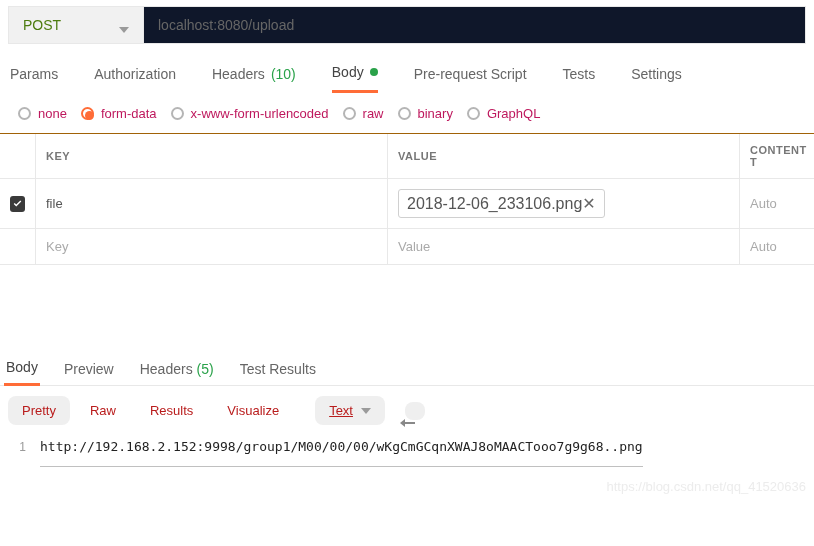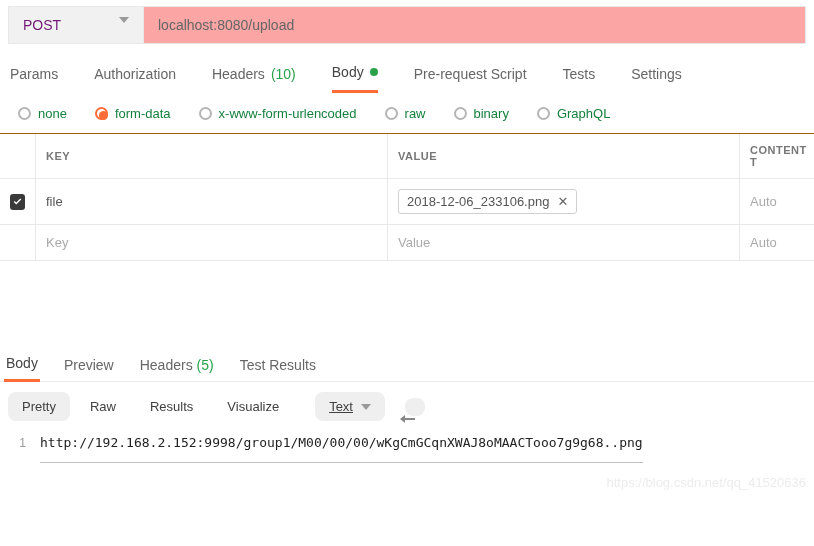--- a/index.html
+++ b/index.html
@@ -21,8 +21,8 @@
     width: 136px;
     display: flex;
     justify-content: space-between;
-    align-items: flex-start;
-    color: #701a75;
+    align-items: flex-end;
+    color: #4d7c0f;
     font-size: 14px;
   }
   .chevron {

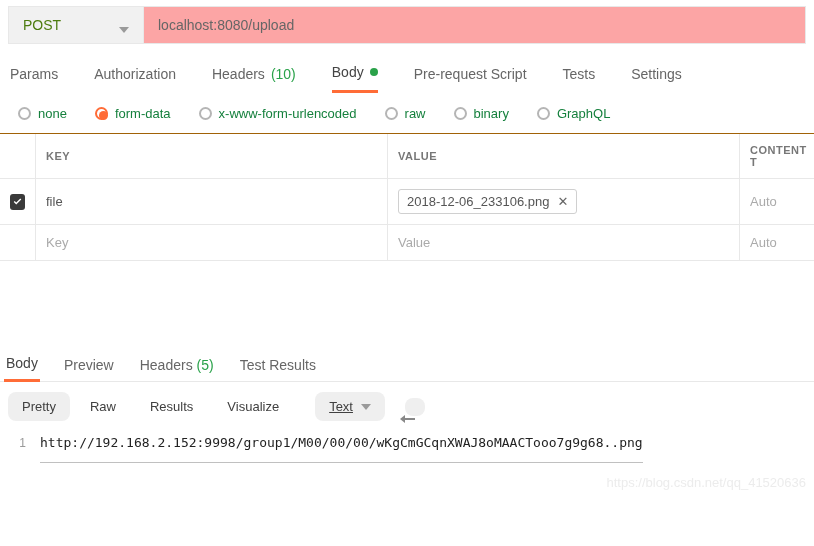--- a/index.html
+++ b/index.html
@@ -33,7 +33,7 @@
   }
   .url-input {
     flex: 1;
-    background: #fca5a5;
+    background: #0f172a;
     border: 1px solid #e8e8e8;
     border-left: none;
     padding: 10px 14px;

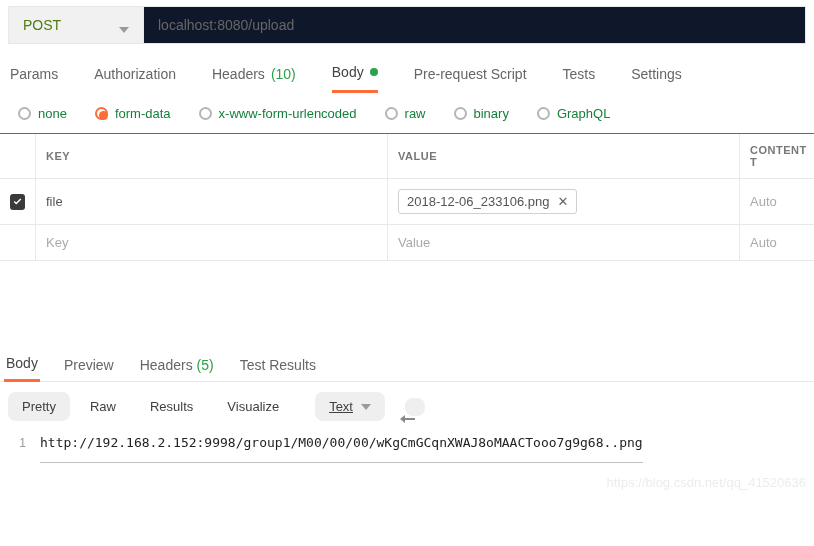--- a/index.html
+++ b/index.html
@@ -67,11 +67,11 @@
   }
   .body-types {
     display: flex;
-    gap: 28px;
+    gap: 14px;
     padding: 12px 30px 12px 18px;
     align-items: center;
     font-size: 13px;
-    color: #15803d;
+    color: #be185d;
   }
   .radio {
     display: flex; align-items: center; gap: 7px; cursor: pointer;

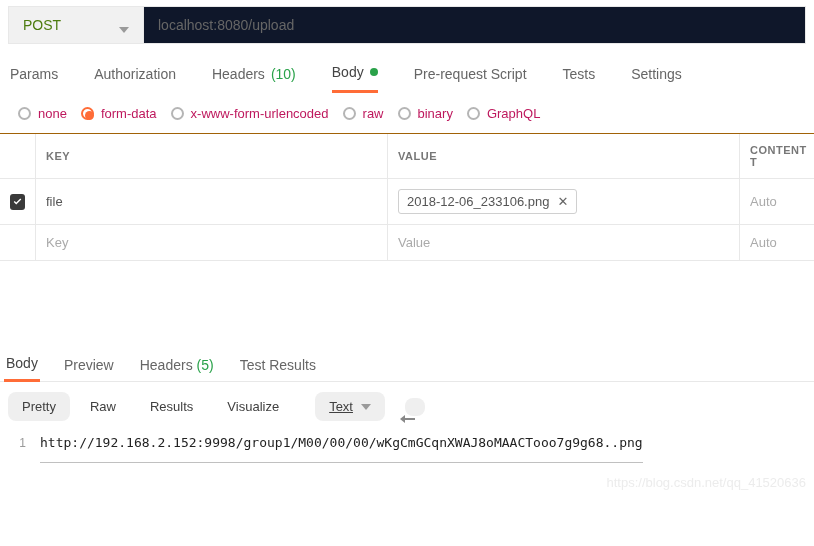--- a/index.html
+++ b/index.html
@@ -117,9 +117,9 @@
   }
   .chk svg { width: 11px; height: 11px; fill: #fff; }
   .file-chip {
-    display: inline-flex; align-items: center; gap: 8px;
+    display: inline-flex; align-items: center; 
     border: 1px solid #d0d0d0; border-radius: 3px;
-    padding: 4px 8px; color: #555; font-size: 13px;
+    padding: 4px 8px; color: #555; font-size: 16px;
   }
   .file-chip .close { color: #666; cursor: pointer; }
   .spacer80 { height: 80px; }

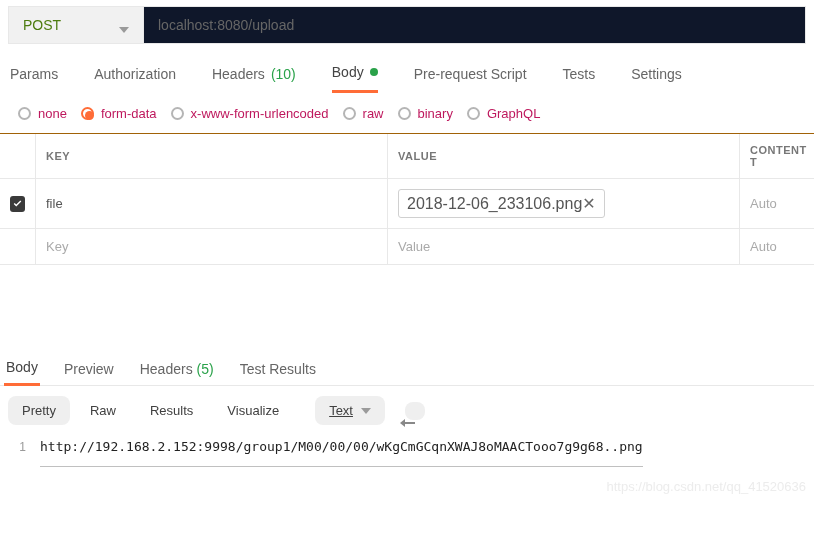--- a/index.html
+++ b/index.html
@@ -138,7 +138,7 @@
     display: flex; gap: 6px; padding: 10px 8px; align-items: center;
   }
   .pill {
-    padding: 7px 14px; font-size: 13px; color: #404040;
+    padding: 7px 14px; font-size: 13px; color: #b91c1c;
     border-radius: 8px; cursor: pointer;
   }
   .pill.bg { background: #efefef; }

